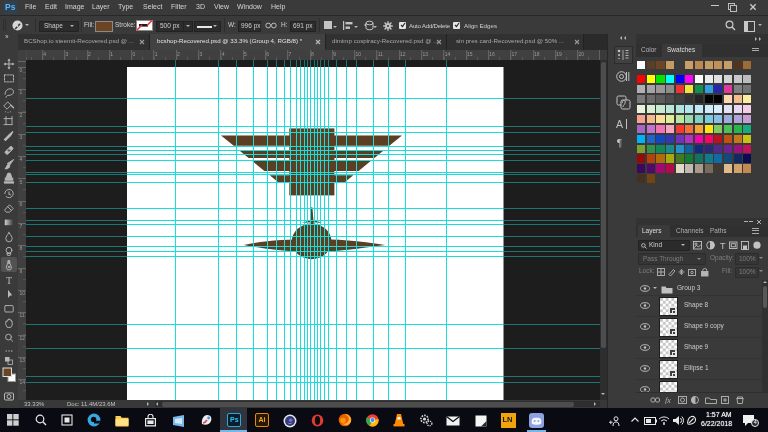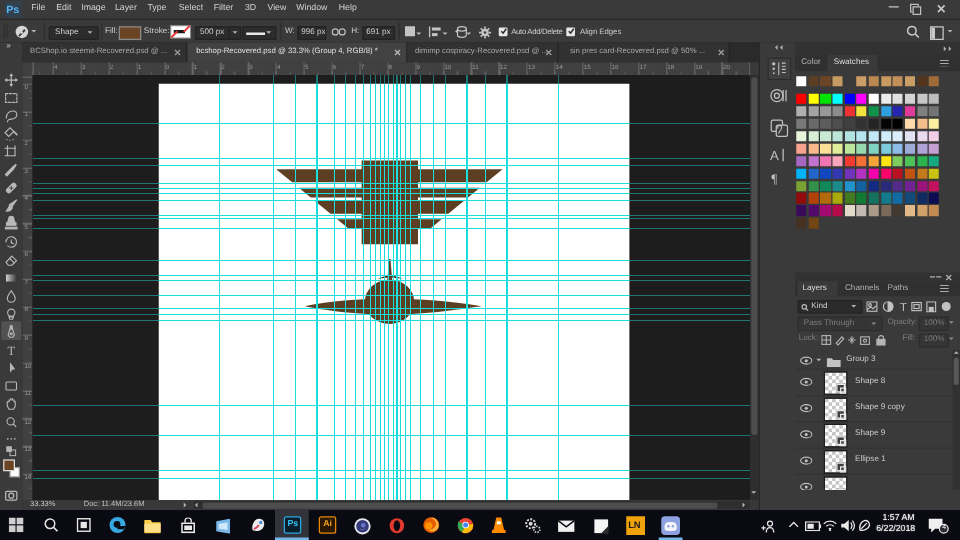--- a/index.html
+++ b/index.html
@@ -735,6 +735,23 @@
       </div>
     </div>
 
+    <div class="abs" style="left:0;top:167px;width:132px;height:13px;background:#3a3a3a;border-top:1px solid #2e2e2e;">
+      <svg class="abs" style="left:14px;top:3px;" width="100" height="8" viewBox="0 0 100 8">
+        <g stroke="#b5b5b5" fill="none" stroke-width="0.9">
+          <circle cx="3" cy="4" r="2.2"></circle>
+              <circle cx="7.5" cy="4" r="2.2"></circle>
+          <text x="15" y="7" font-size="8" font-style="italic" fill="#b5b5b5" stroke="none" font-family="Liberation Serif">fx</text>
+          <rect x="28.5" y="0.5" width="8" height="7"></rect>
+              <circle cx="32.5" cy="4" r="2"></circle>
+          <circle cx="45" cy="4" r="3.5"></circle>
+              <path d="M45 0.5 a3.5 3.5 0 0 0 0 7 Z" fill="#b5b5b5"></path>
+          <path d="M55.5 2 h4 l1 1.5 h6 v4 h-11 Z"></path>
+          <rect x="71.5" y="0.5" width="7" height="7"></rect>
+              <path d="M75 2 v4 M73 4 h4"></path>
+          <path d="M86.5 2.5 h7 M87.5 2.5 v-1.5 h5 v1.5 M87 2.5 l0.7 5 h4.6 l0.7 -5"></path>
+        </g>
+      </svg>
+    </div>
 
     <div class="abs" style="left:126px;top:55px;width:6px;height:112px;background:#313131;">
       <div class="cup" style="left:0.5px;top:1px;"></div>

